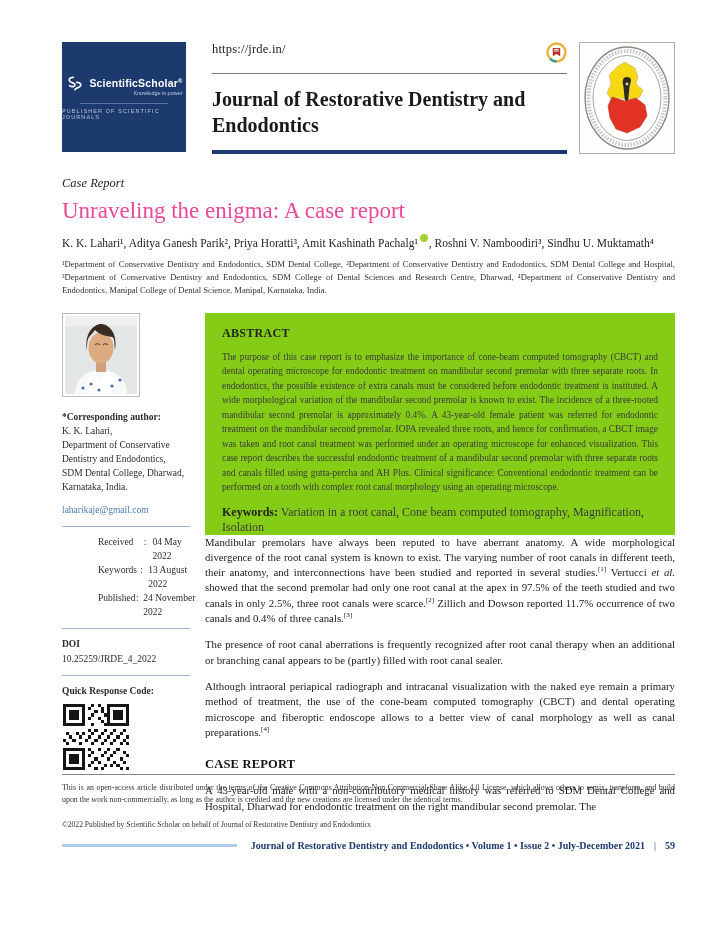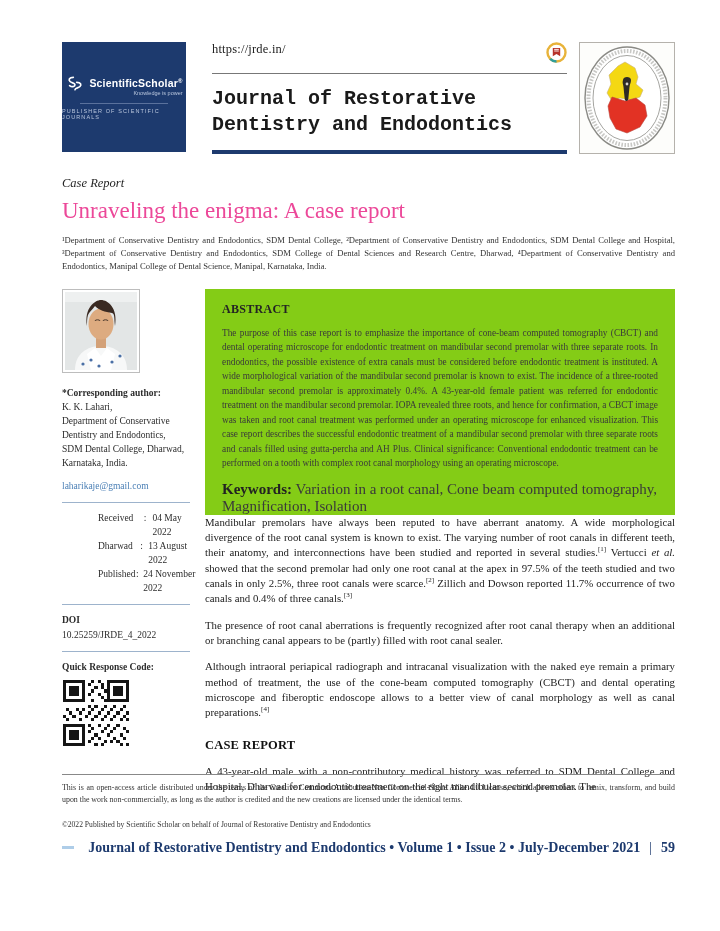--- a/index.html
+++ b/index.html
@@ -26,7 +26,7 @@
   .url-row { display:flex; justify-content:space-between; align-items:flex-start; }
   .url { font-size:12.5px; color:#222; letter-spacing:.2px; }
   .thin-rule { border-top:1.5px solid #777; margin:6px 0 12px; }
-  .journal-title { font-size:20px; line-height:1.3; font-weight:bold; color:#1a1a1a; max-width:330px;font-family:Liberation Mono, monospace; }
+  .journal-title { font-size:20px; line-height:1.3; font-weight:bold; color:#1a1a1a; max-width:330px; }
   .navy-rule { border-top:4px solid #1d3a6e; margin-top:12px; }
   .emblem { flex:0 0 auto; }
   

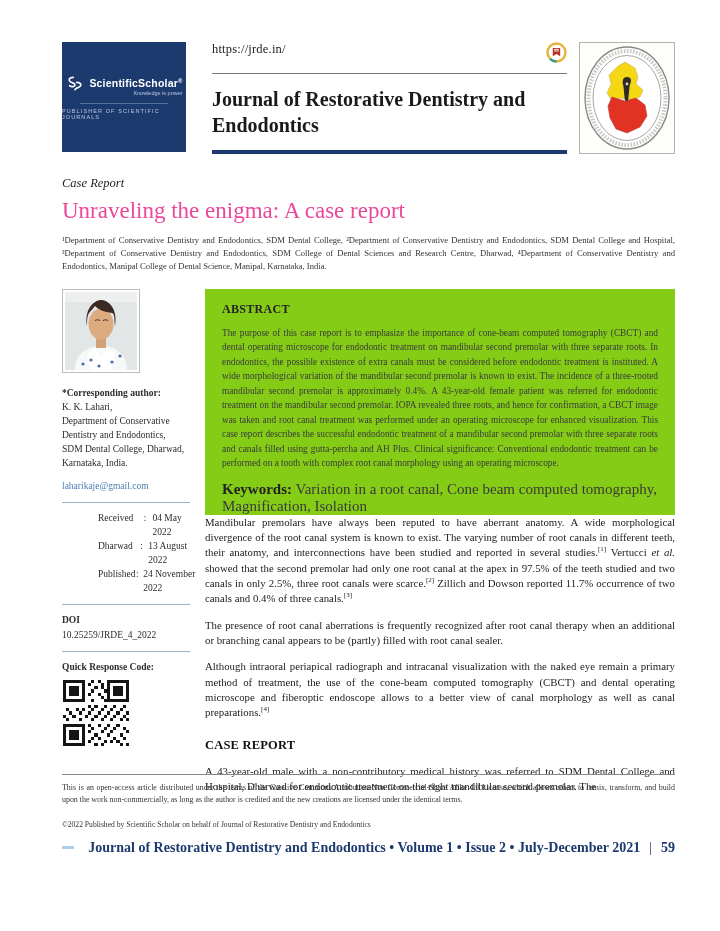--- a/index.html
+++ b/index.html
@@ -128,6 +128,9 @@
   <div class="meta">
     <div class="article-type">Case Report</div>
     <h1 class="article-title">Unraveling the enigma: A case report</h1>
+    <div class="authors">
+      <span>K. K. Lahari¹, Aditya Ganesh Parik², Priya Horatti³, Amit Kashinath Pachalg¹</span><span class="orcid-icon"></span><span>, Roshni V. Namboodiri³, Sindhu U. Muktamath⁴</span>
+    </div>
     <div class="affiliations">¹Department of Conservative Dentistry and Endodontics, SDM Dental College, ²Department of Conservative Dentistry and Endodontics, SDM Dental College and Hospital, ³Department of Conservative Dentistry and Endodontics, SDM College of Dental Sciences and Research Centre, Dharwad, ⁴Department of Conservative Dentistry and Endodontics, Manipal College of Dental Science, Manipal, Karnataka, India.</div>
   </div>
 

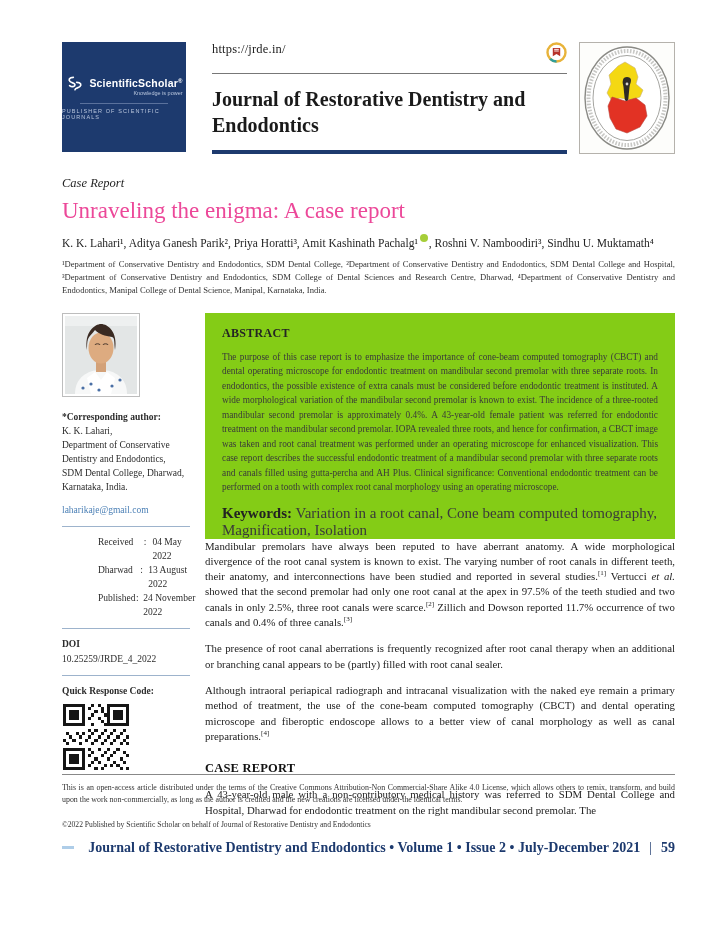--- a/index.html
+++ b/index.html
@@ -55,7 +55,7 @@
   .abstract-box { background:#84cc16; padding:13px 17px 0; }
   .abstract-box h3 { font-size:12px; letter-spacing:.3px; margin-bottom:9px; }
   .abstract-body { font-size:9.3px; line-height:1.56; text-align:justify; color:#3a3a3a; }
-  .keywords { font-size:15px; margin-top:10px; color:#3a3a3a; }
+  .keywords { font-size:12px; margin-top:10px; color:#3a3a3a; }
   .keywords b { color:#222; }
   .sec-heading { font-size:12.5px; letter-spacing:.2px; margin:0 0 11px; color:#111; }
   .main p.body { font-size:10.8px; line-height:1.42; text-align:justify; margin-bottom:11px; color:#222; }

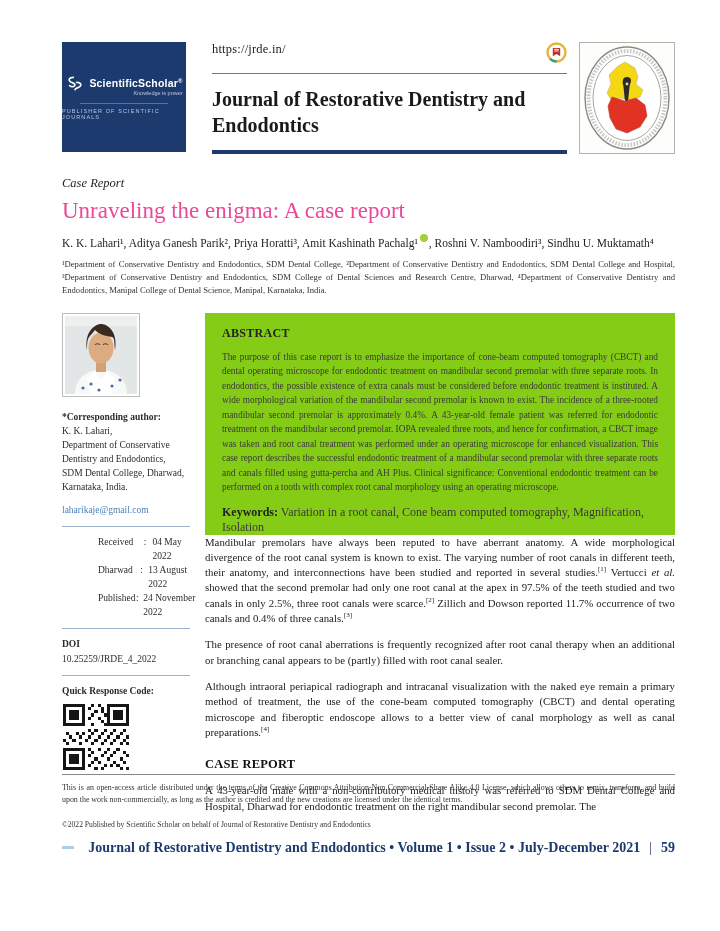--- a/index.html
+++ b/index.html
@@ -168,7 +168,7 @@
           <span>04 May 2022</span>
       </div>
       <div class="date-row">
-        <span class="lbl">Dharwad</span>
+        <span class="lbl">Keywords</span>
           <span class="col">:</span>
           <span>13 August 2022</span>
       </div>

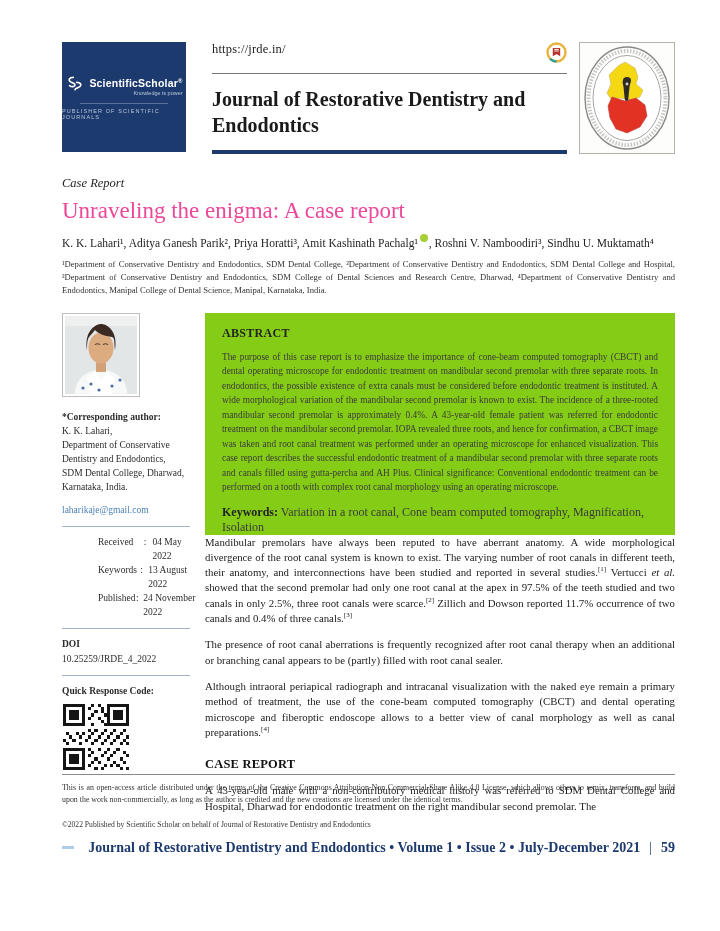--- a/index.html
+++ b/index.html
@@ -68,7 +68,7 @@
   .copyright { font-size:7.6px; margin-top:14px; color:#333; }
   .band { display:flex; align-items:center; margin-top:11px; }
   .band-line { flex:1 1 auto; height:3px; background:#aecde8; margin-right:14px; }
-  .band-text { font-size:14px; font-weight:bold; color:#1d3a6e; white-space:nowrap; display:flex; align-items:center; }
+  .band-text { font-size:10px; font-weight:bold; color:#1d3a6e; white-space:nowrap; display:flex; align-items:center; }
   .band-sep { margin:0 9px; font-weight:normal; }
 </style>
 </head>

